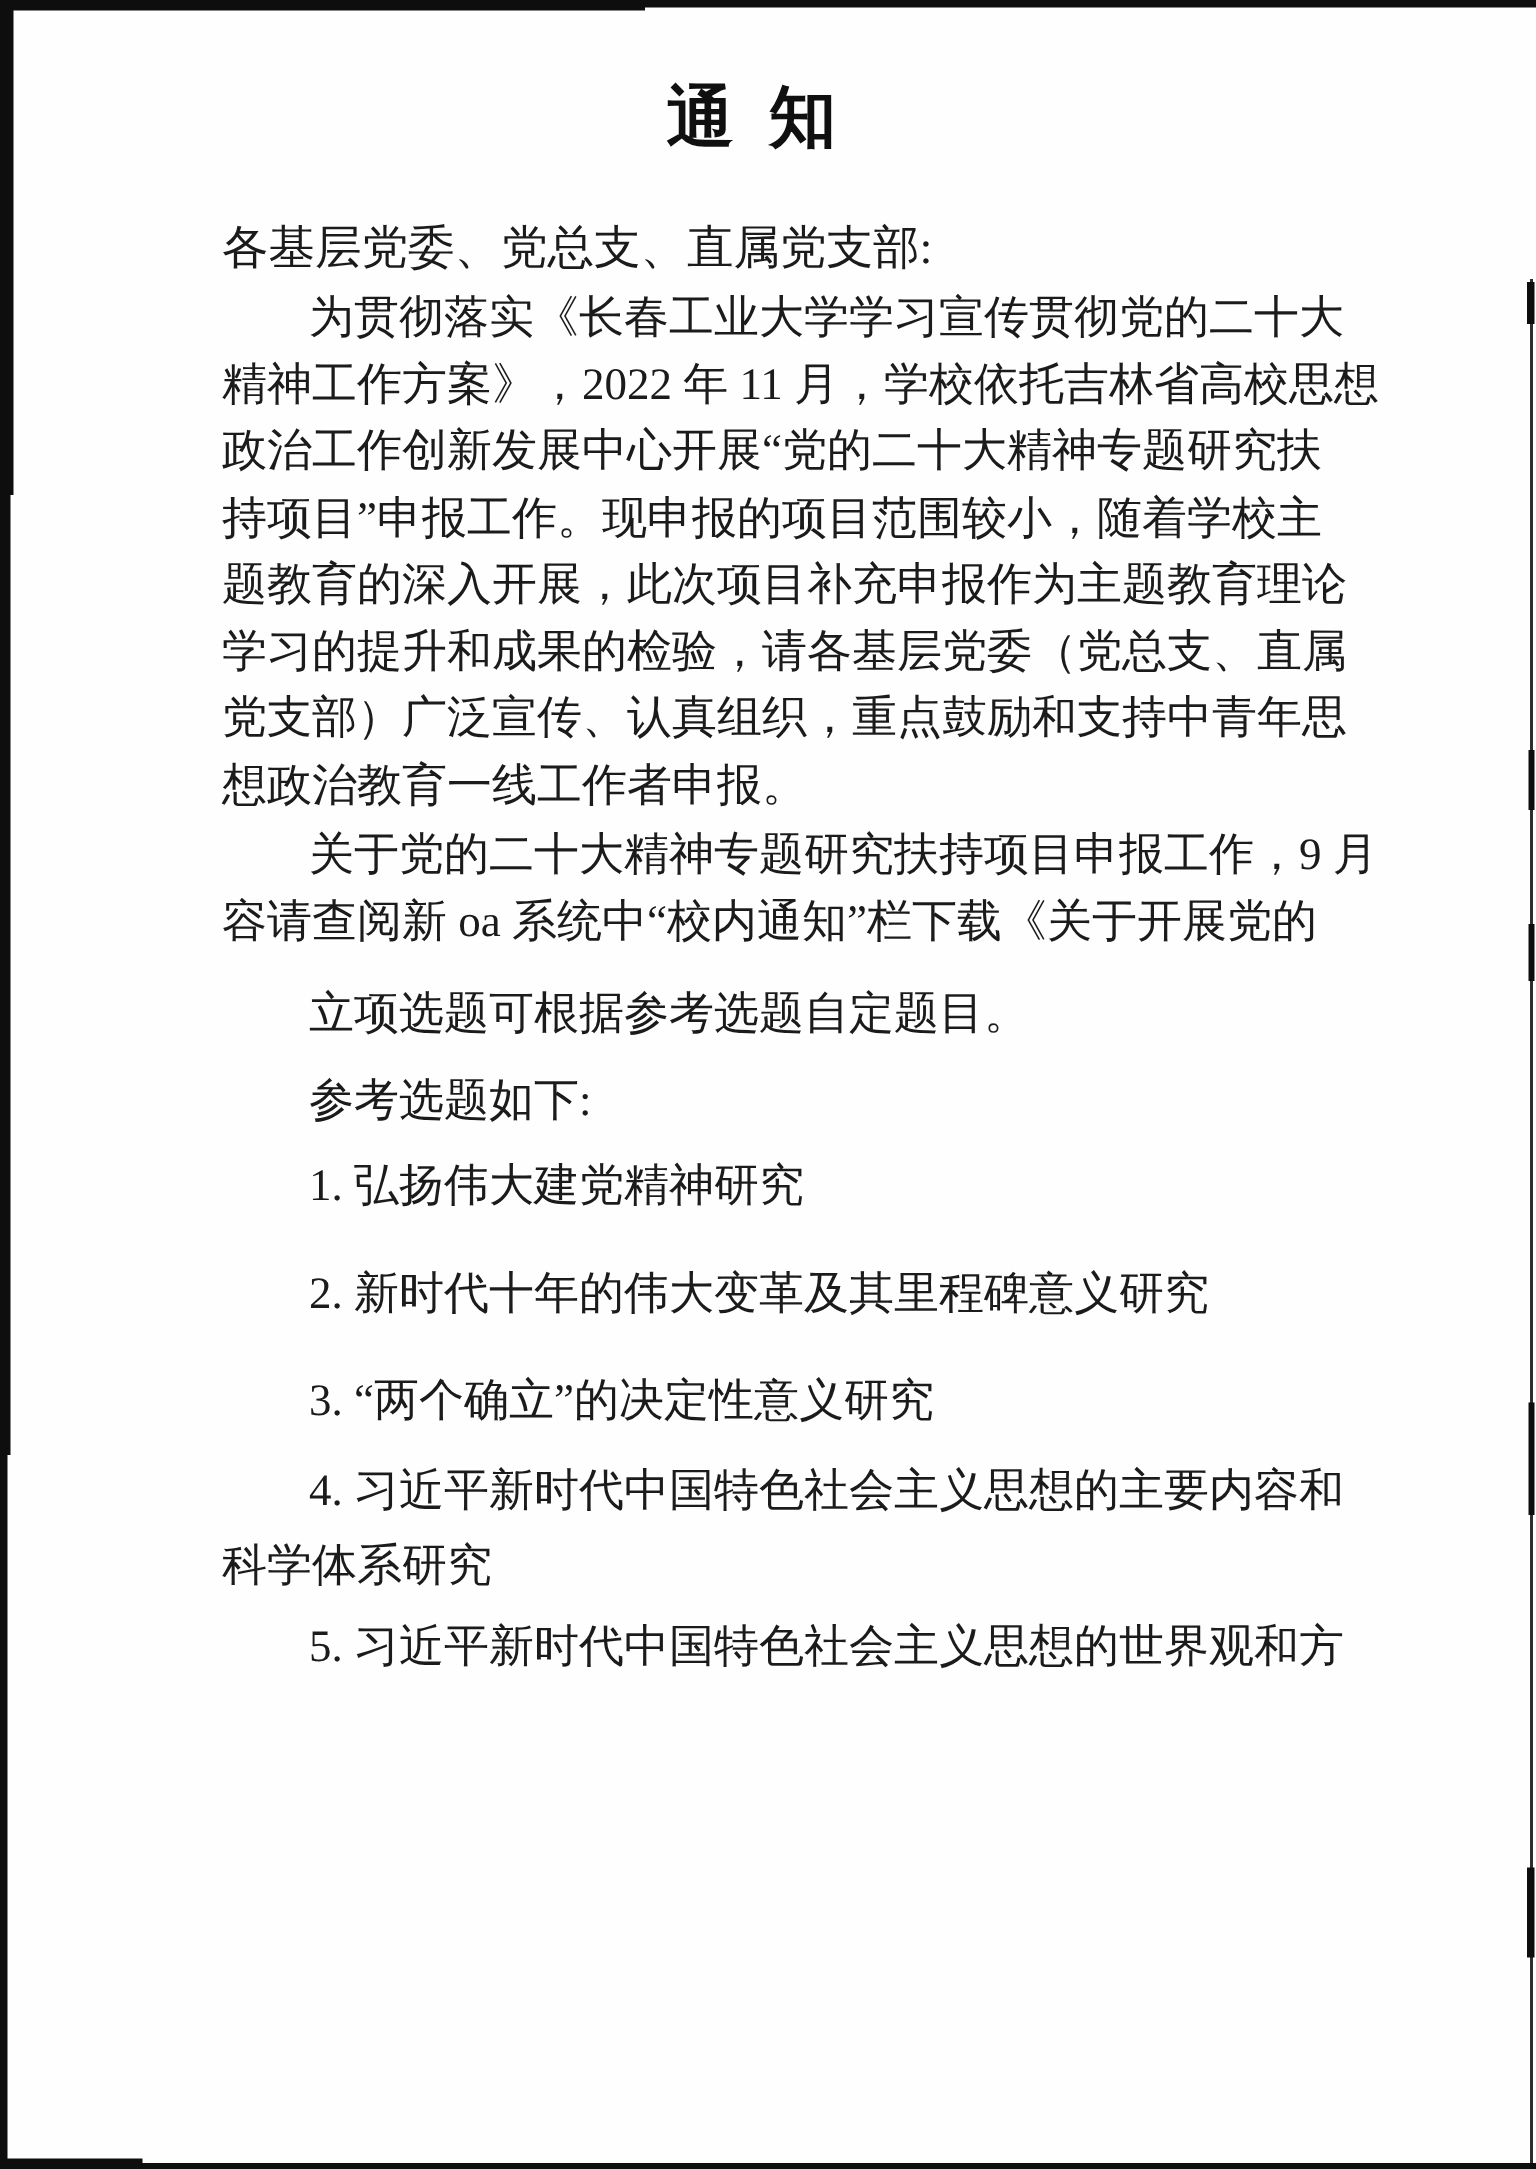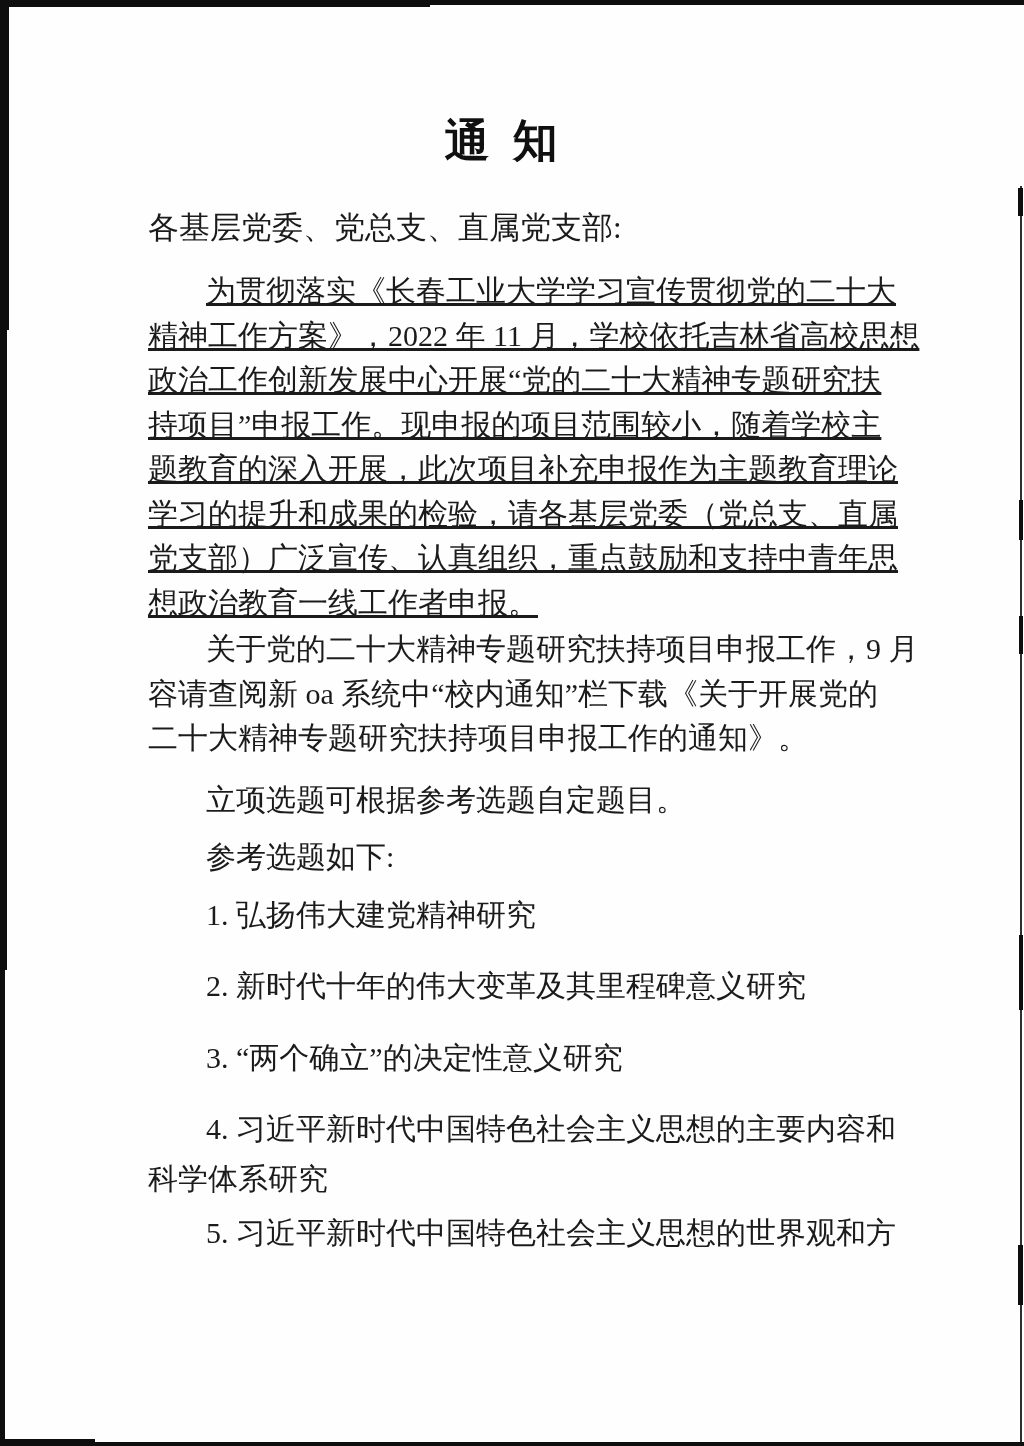--- a/index.html
+++ b/index.html
@@ -42,7 +42,7 @@
     left: 148px;
     top: 0;
     width: 712px;
-    padding-top: 115px;
+    padding-top: 52px;
   }
   .title {
     margin: 0;

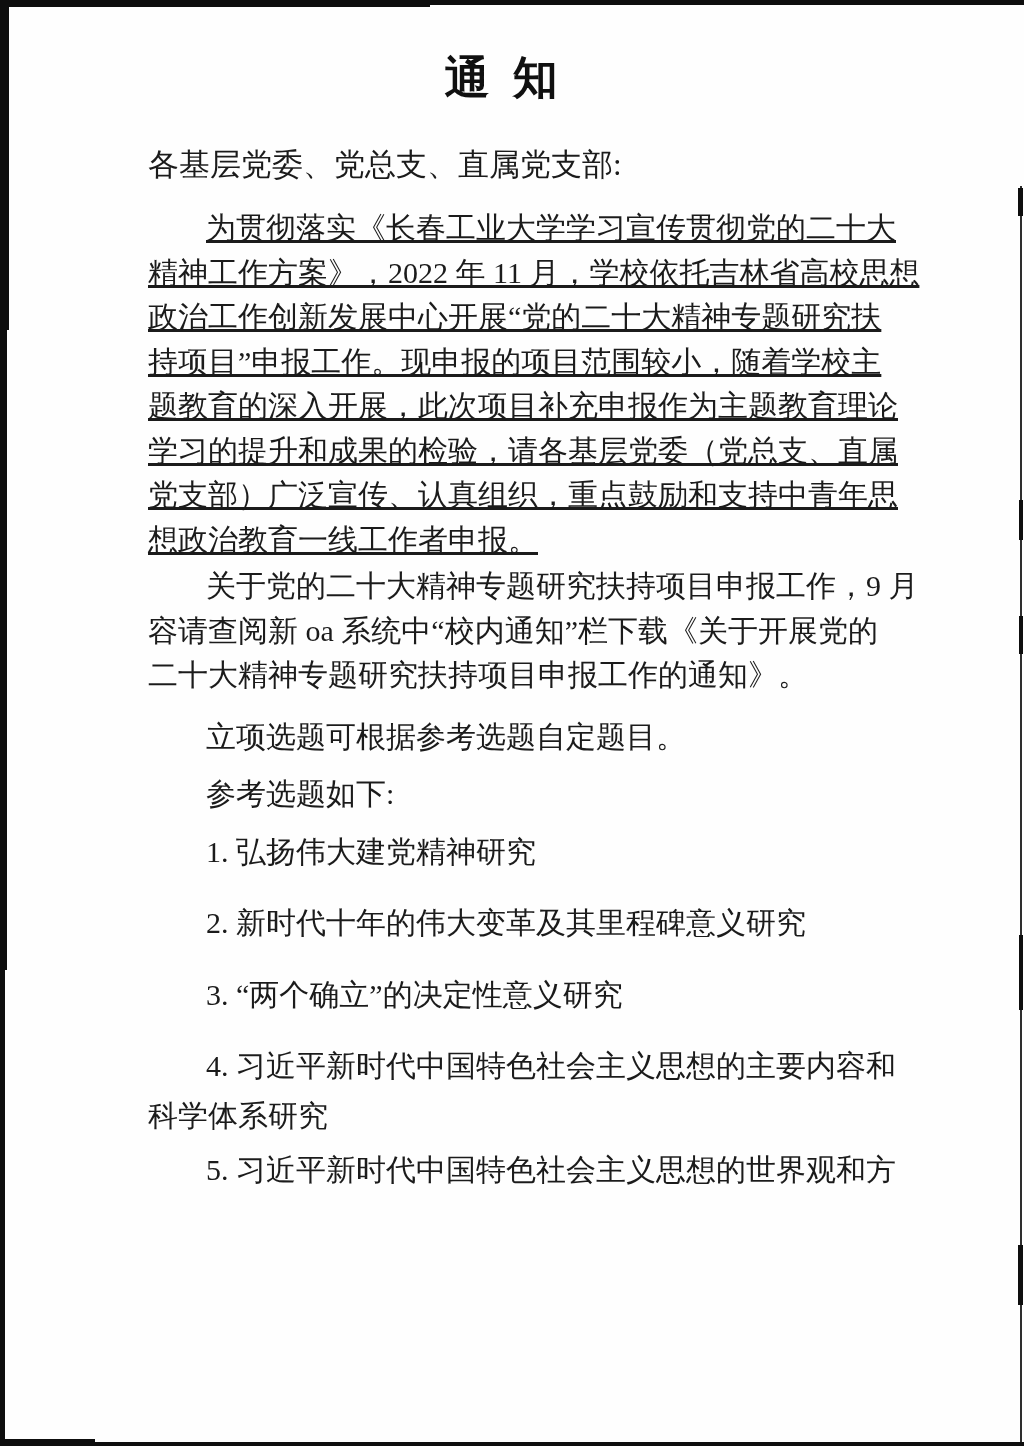--- a/index.html
+++ b/index.html
@@ -65,7 +65,7 @@
     white-space: nowrap;
   }
   .indent { padding-left: 58px; }
-  .p1 { margin-top: 24px; text-decoration: underline; }
+  .p1 { margin-top: 8px; }
   .p2 { margin-top: 2px; font-family: Liberation Serif, serif; }
   .p3 { margin-top: 17px; }
   .p4 { margin-top: 13px; }

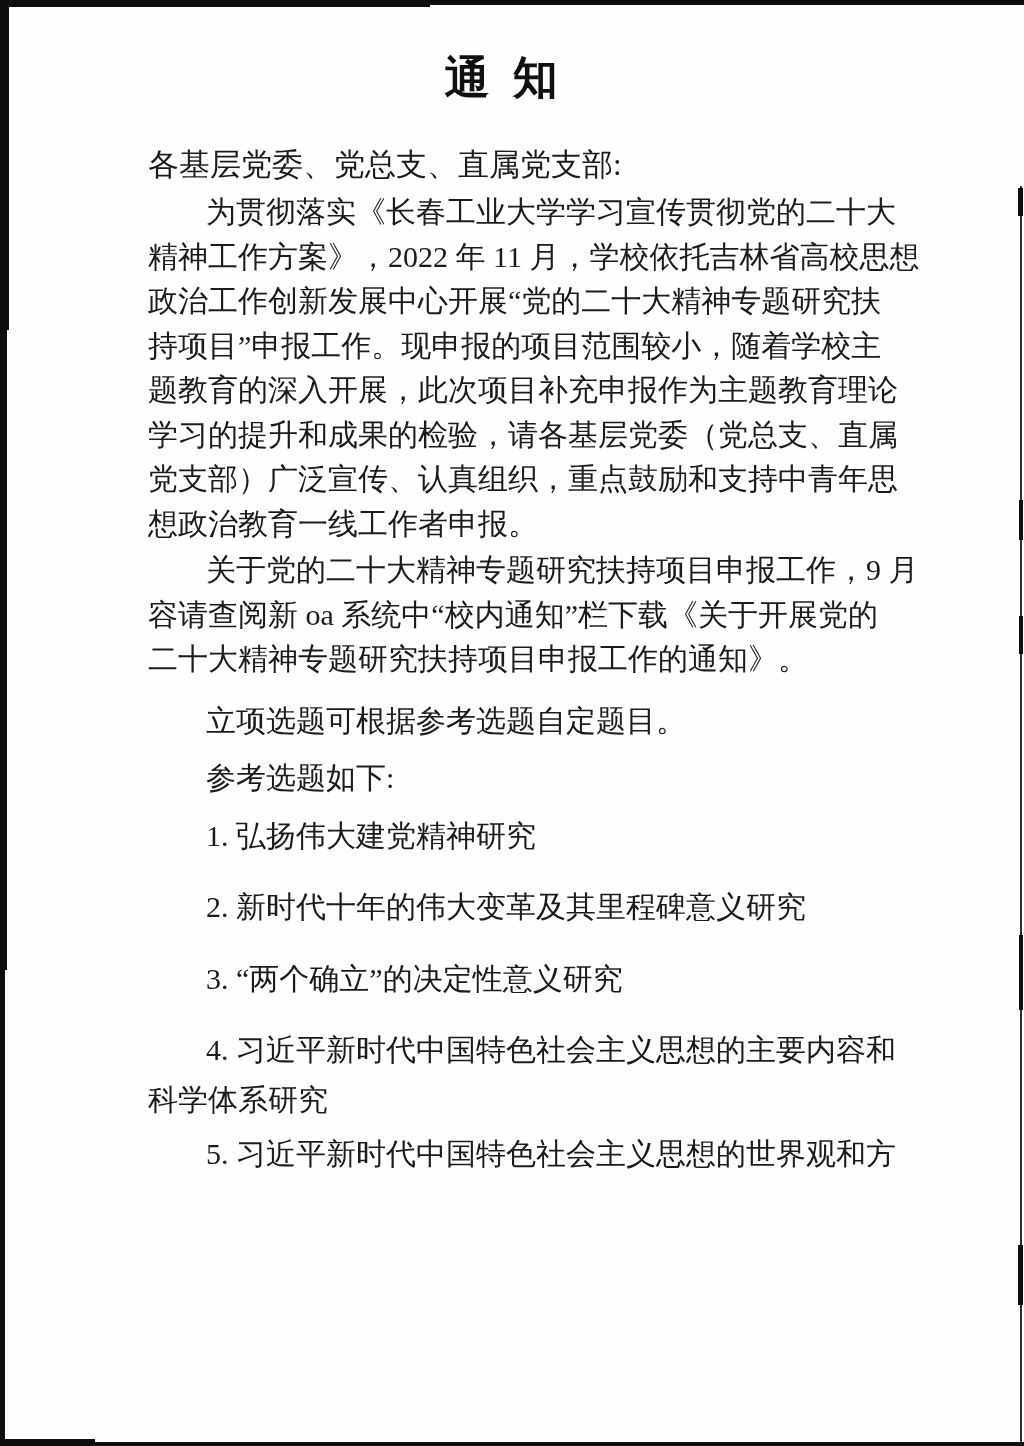--- a/index.html
+++ b/index.html
@@ -114,7 +114,6 @@
     <div class="para p2">
       <div class="line indent">关于党的二十大精神专题研究扶持项目申报工作，9 月</div>
       <div class="line">容请查阅新 oa 系统中“校内通知”栏下载《关于开展党的</div>
-      <div class="line">二十大精神专题研究扶持项目申报工作的通知》。</div>
     </div>
 
     <div class="para p3">

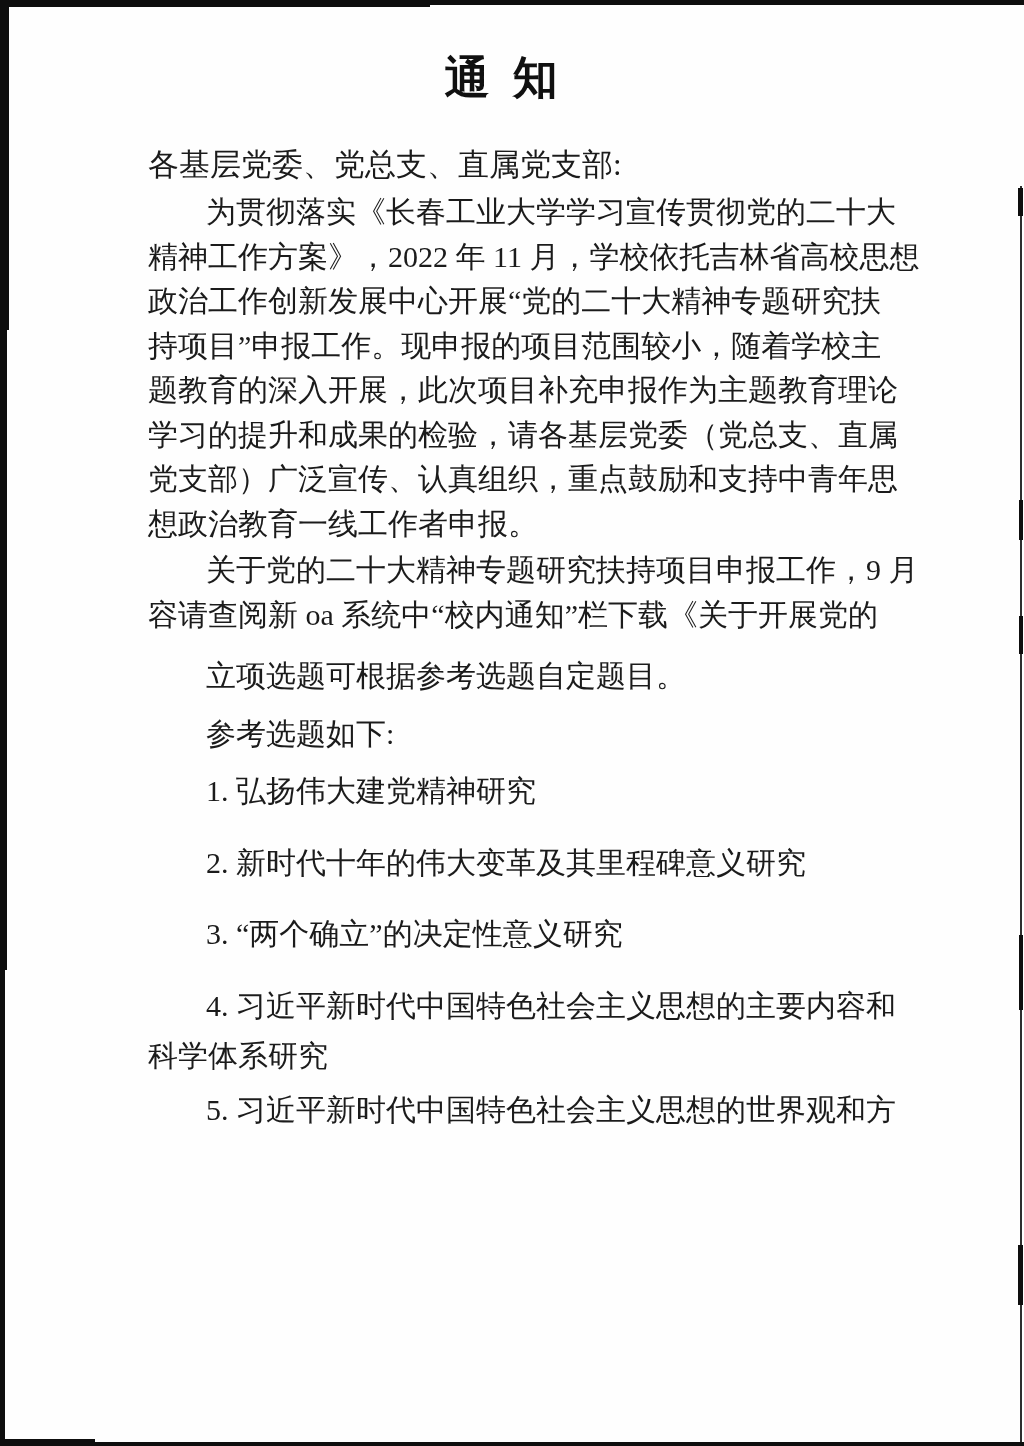--- a/index.html
+++ b/index.html
@@ -70,7 +70,7 @@
   .p3 { margin-top: 17px; }
   .p4 { margin-top: 13px; }
   .list { margin-top: 13px; }
-  .item + .item { margin-top: 24px; }
+  .item + .item { margin-top: 12px; }
   .item.single + .item.single { margin-top: 27px; }
   .item.multi + .item.multi { margin-top: 4px; }
   .item.multi .line { line-height: 50px; }

